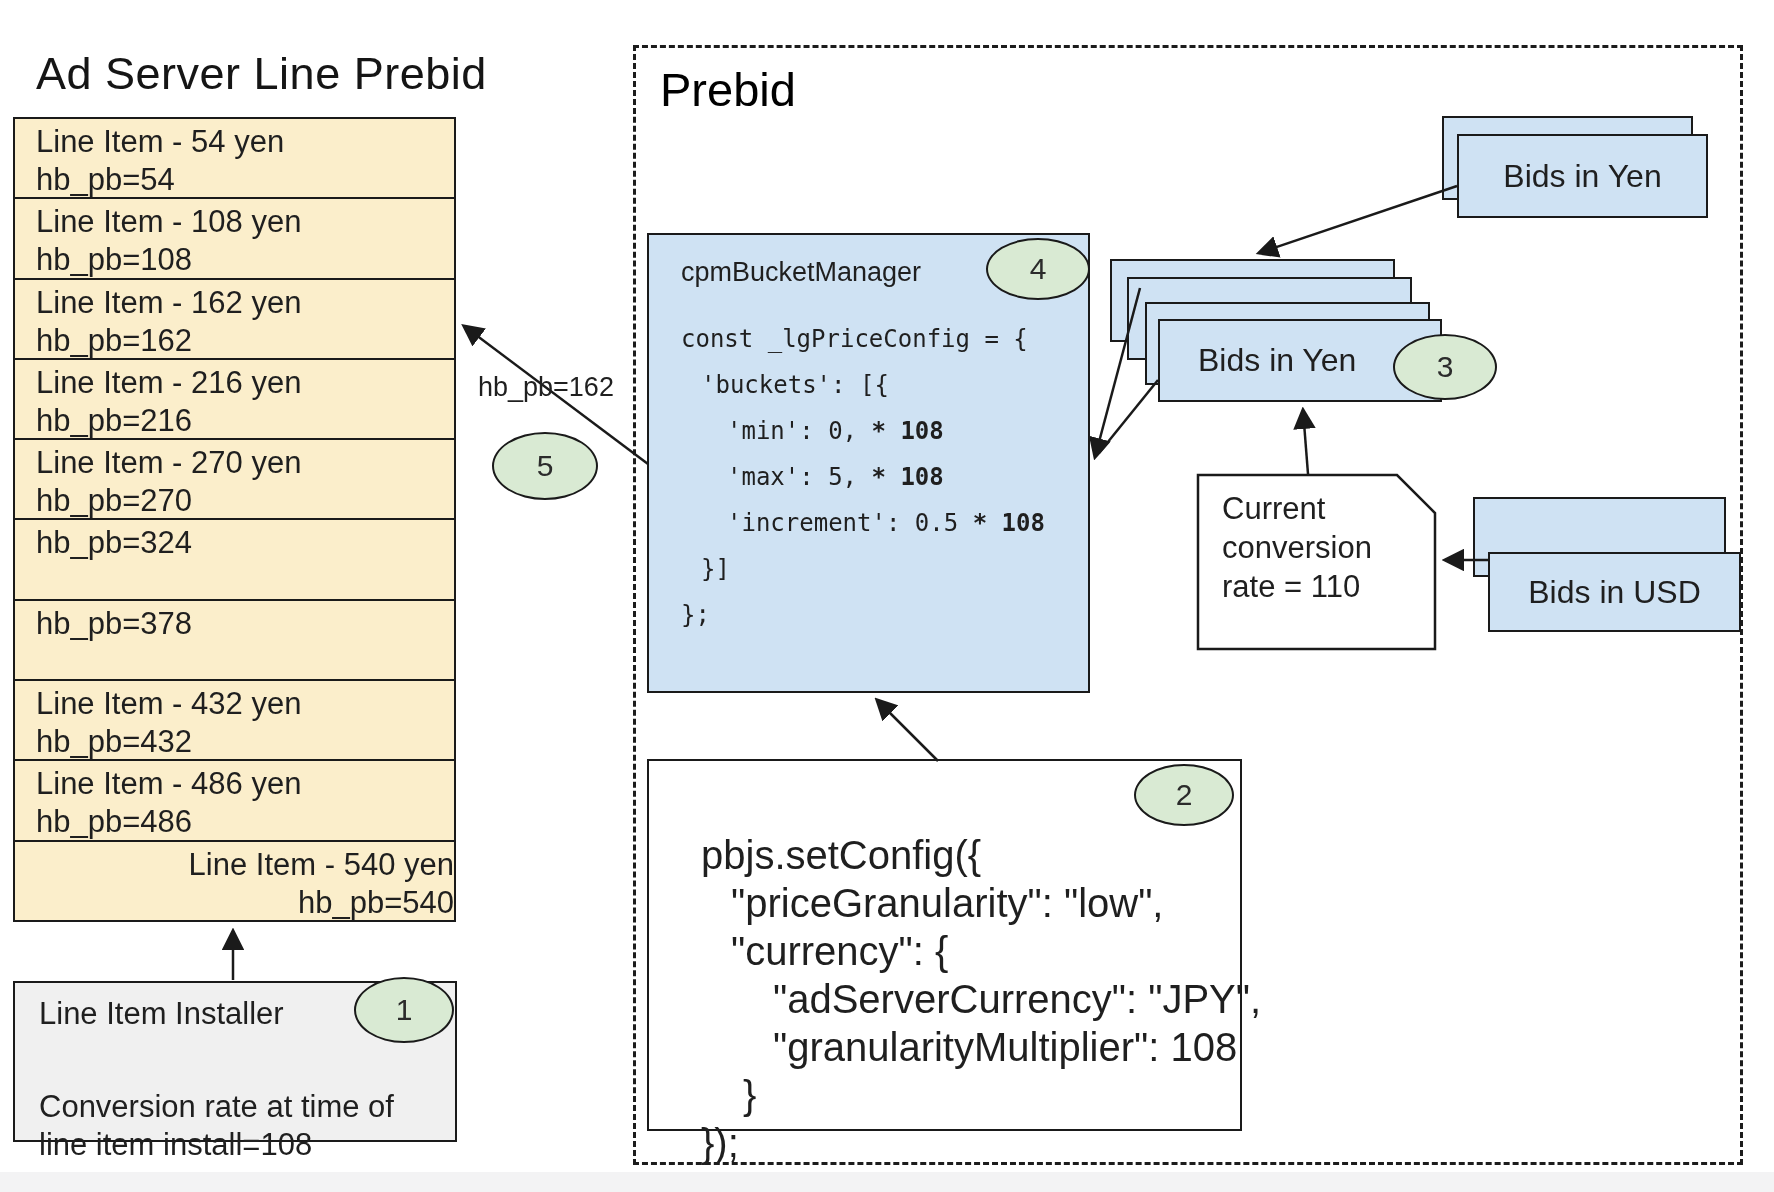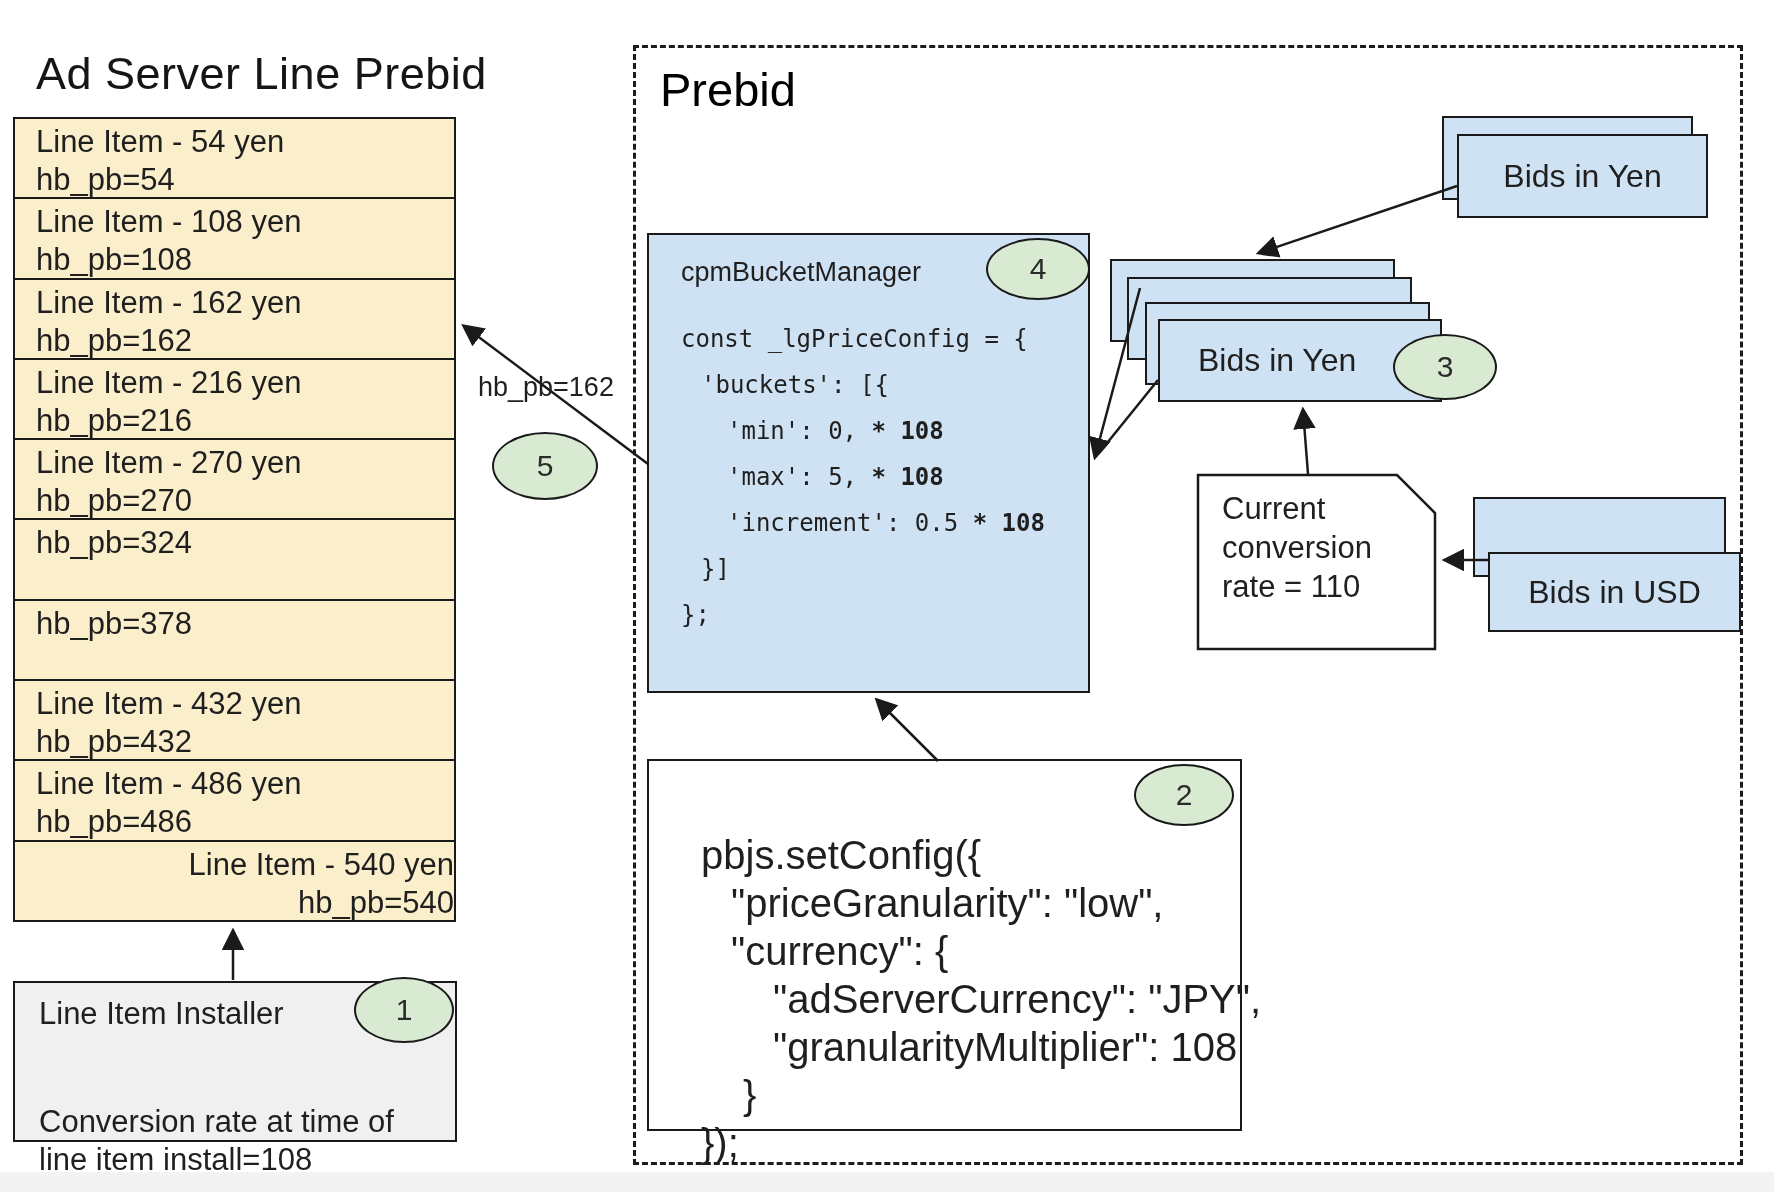--- a/index.html
+++ b/index.html
@@ -23,7 +23,7 @@
     border:2.5px solid #1a1a1a;background:#f0f0f0;padding:12px 0 0 24px;
     font-size:31px;line-height:38px;
   }
-  .installer-note{margin-top:70px;width:360px;}
+  .installer-note{margin-top:55px;width:360px;}
   
   .prebid-box{left:633px;top:45px;width:1110px;height:1120px;border:3px dashed #1c1c1c;}
   .prebid-title{left:660px;top:62px;font-size:47px;color:#000000;}

